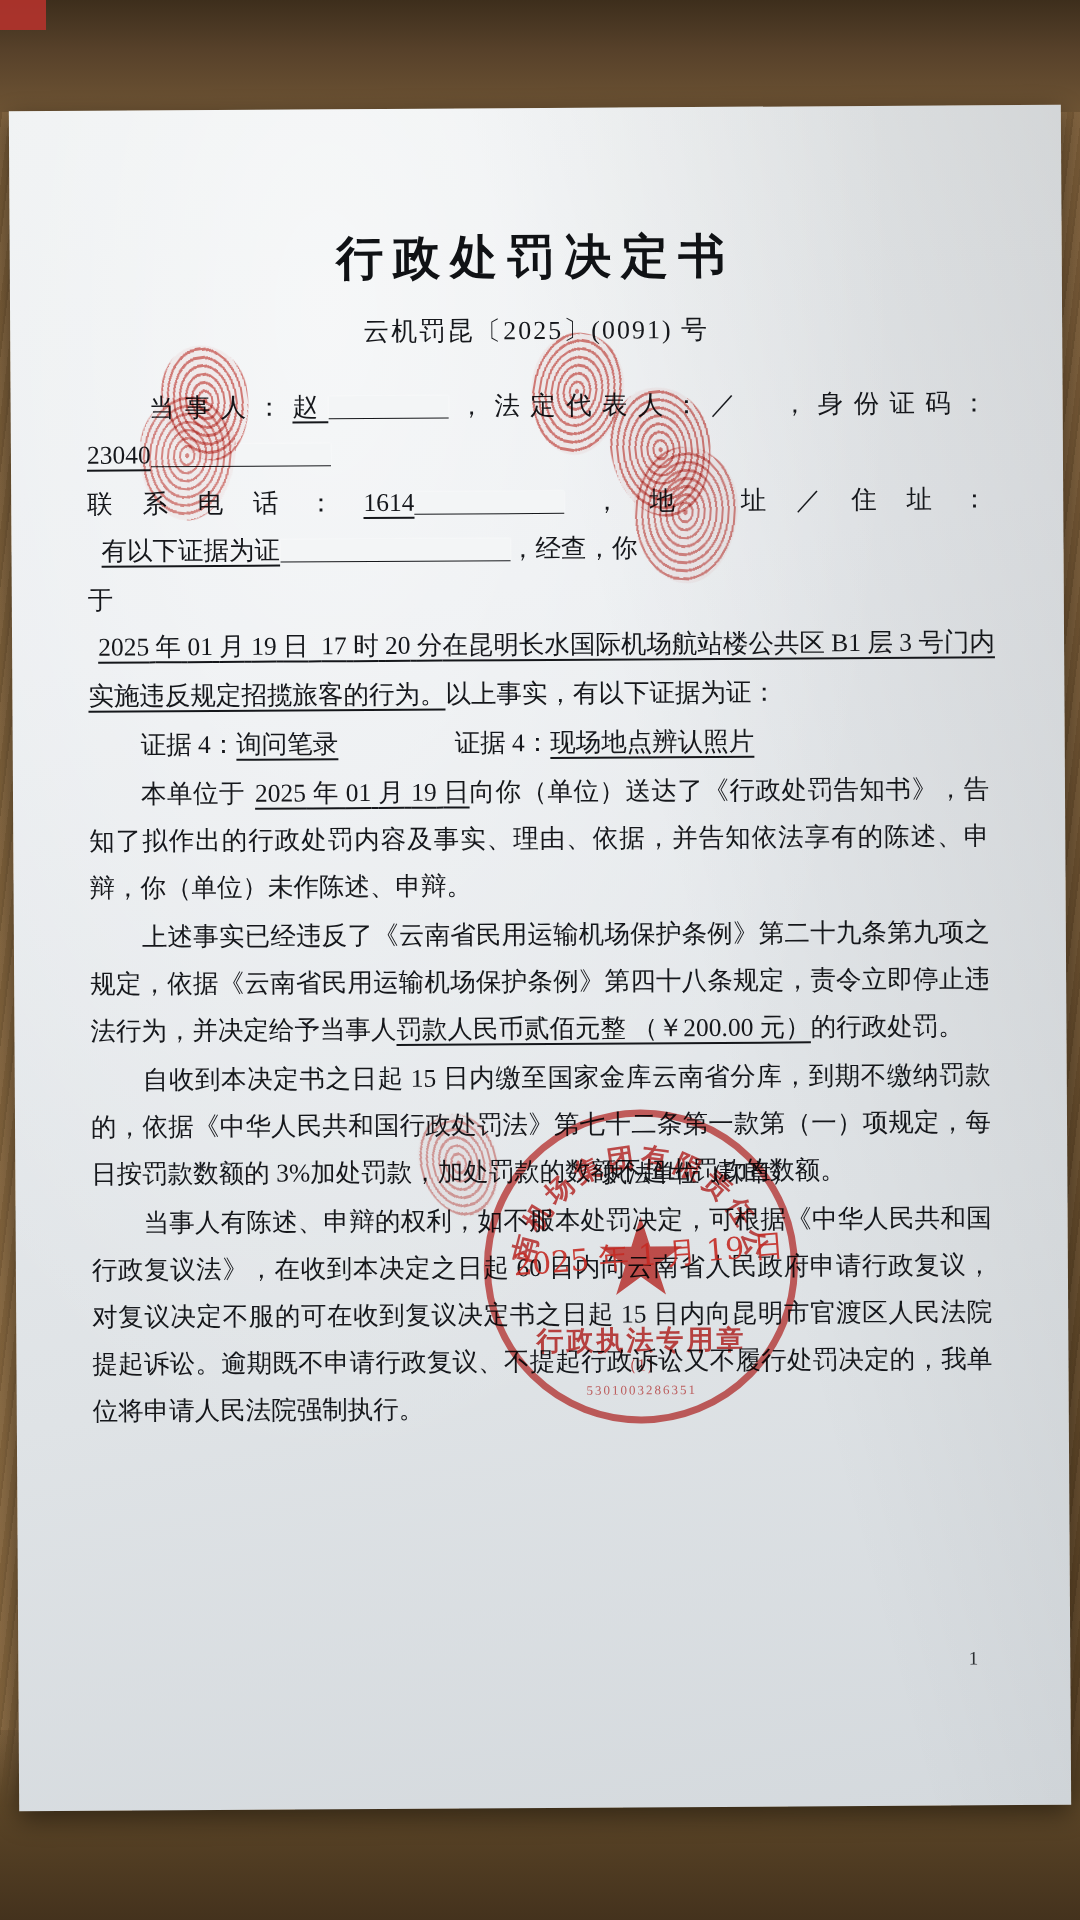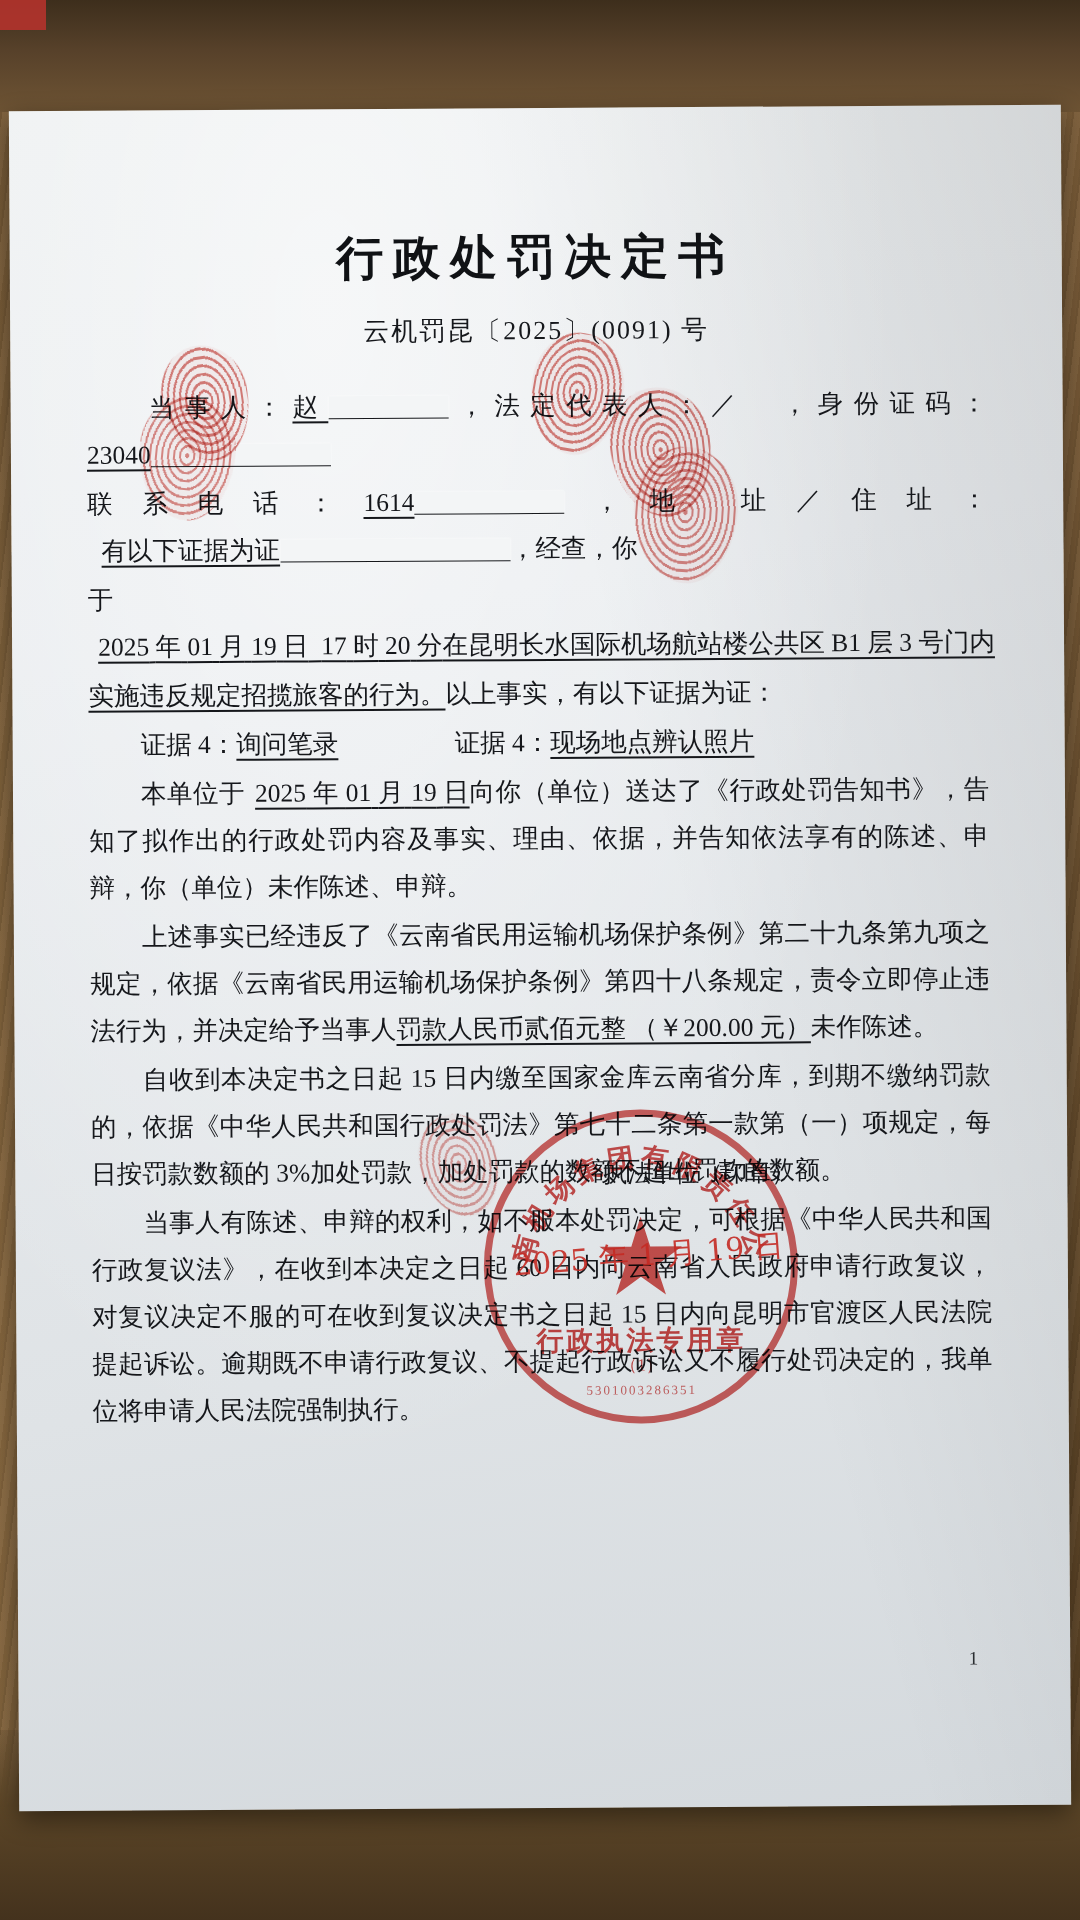--- a/index.html
+++ b/index.html
@@ -245,7 +245,7 @@
         </p>
 
         <p class="para indent">
-          <span>上述事实已经违反了《云南省民用运输机场保护条例》第二十九条第九项之规定，</span><span>依据《云南省民用运输机场保护条例》第四十八条规定，责令立即停止违法行为，并</span><span>决定给予当事人</span><span class="u">罚款人民币贰佰元整 （￥200.00 元）</span><span>未作陈述。</span>
+          <span>上述事实已经违反了《云南省民用运输机场保护条例》第二十九条第九项之规定，</span><span>依据《云南省民用运输机场保护条例》第四十八条规定，责令立即停止违法行为，并</span><span>决定给予当事人</span><span class="u">罚款人民币贰佰元整 （￥200.00 元）</span><span>的行政处罚。</span>
         </p>
 
         <p class="para indent">自收到本决定书之日起 15 日内缴至国家金库云南省分库，到期不缴纳罚款的，依据《中华人民共和国行政处罚法》第七十二条第一款第（一）项规定，每日按罚款数额的 3%加处罚款，加处罚款的数额不超出罚款的数额。</p>

